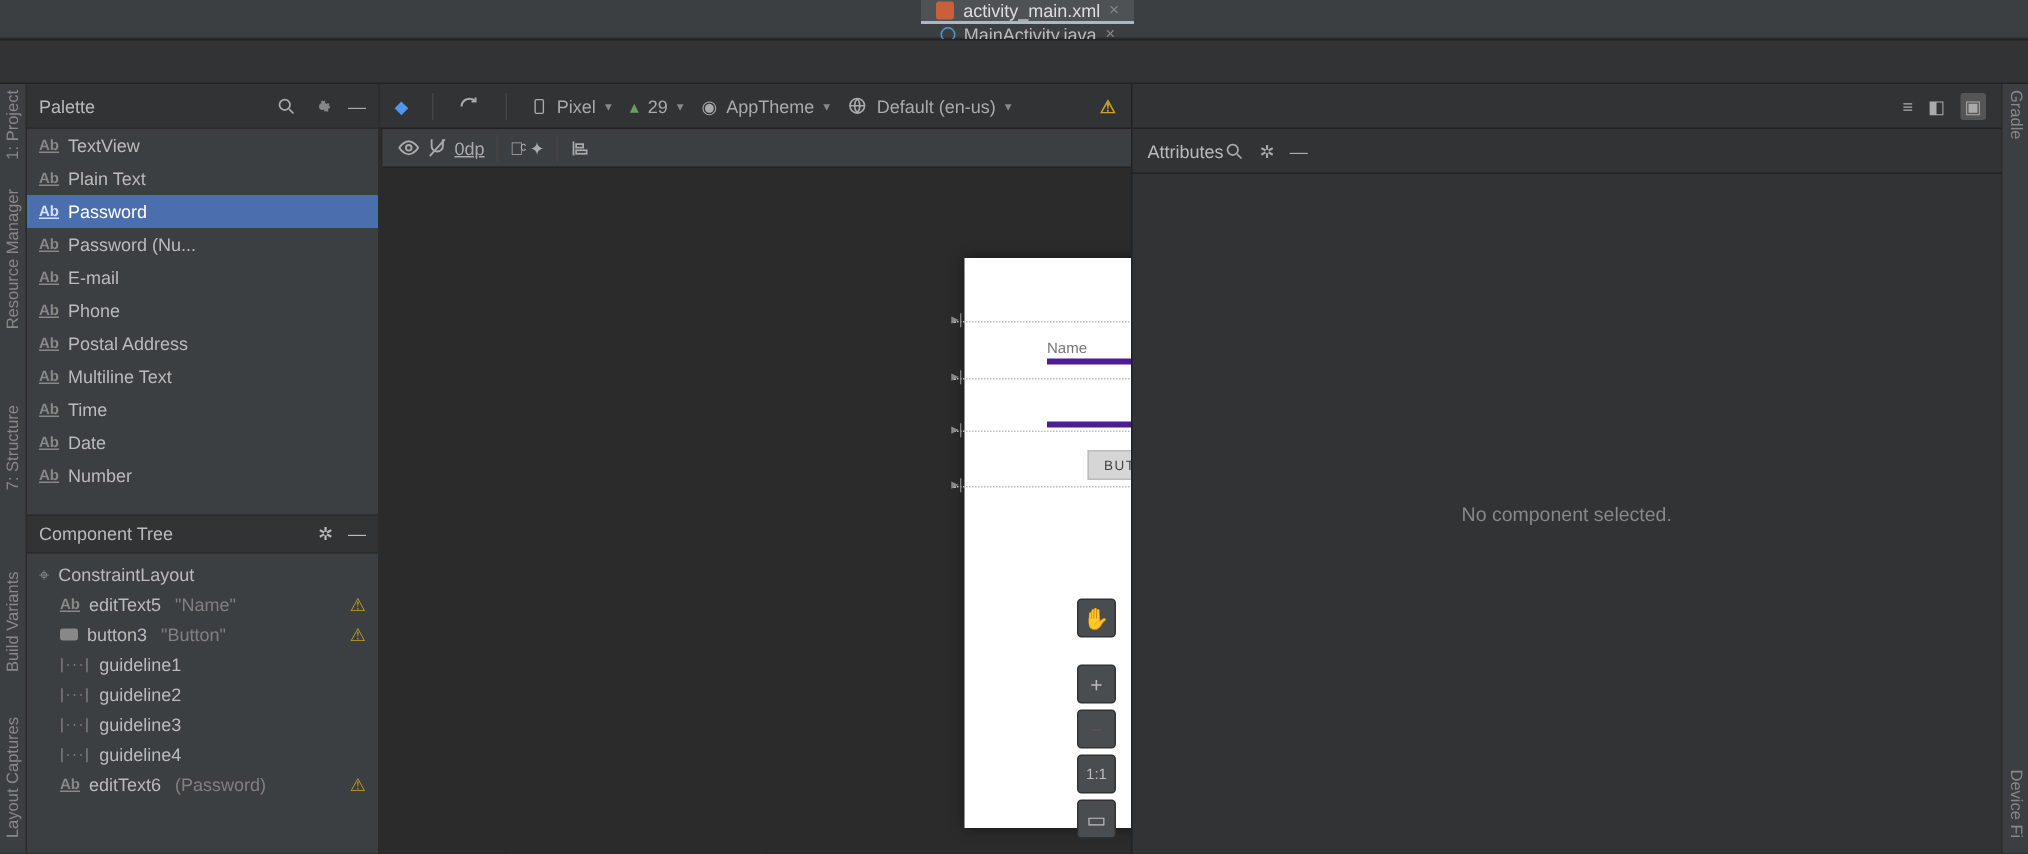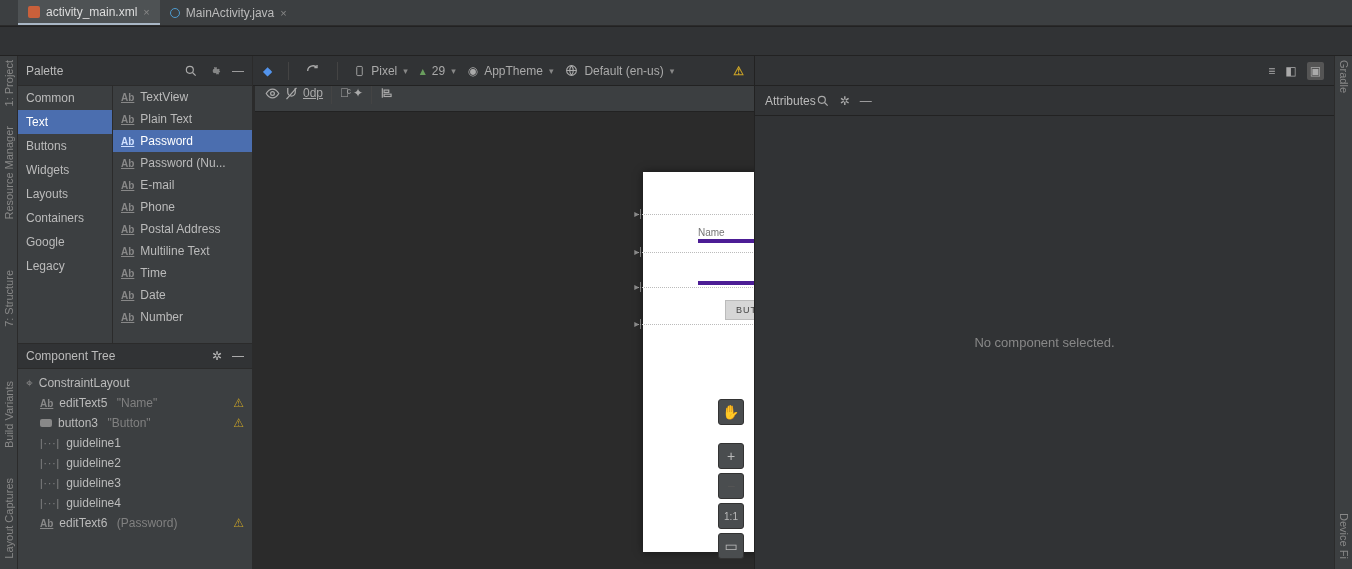--- a/index.html
+++ b/index.html
@@ -7,7 +7,7 @@
   .root { display:flex; flex-direction:column; width:100%; height:100%; }
 
   
-  .tabbar { display:flex; align-items:center; background:#3c3f41; height:26px; border-bottom:1px solid #2b2b2b; padding-left:18px; }
+  .tabbar { display:flex; align-items:center; background:#3c3f41; height:26px; border-bottom:1px solid #2b2b2b; padding-left:18px;flex-direction:column; }
   .tab { display:flex; align-items:center; gap:6px; padding:0 10px; height:100%; font-size:12px; color:#bbbbbb; cursor:pointer; }
   .tab.active { background:#4e5254; color:#dddddd; border-bottom:2px solid #a9b7c6; }
   .tab .close { color:#888; font-size:11px; }

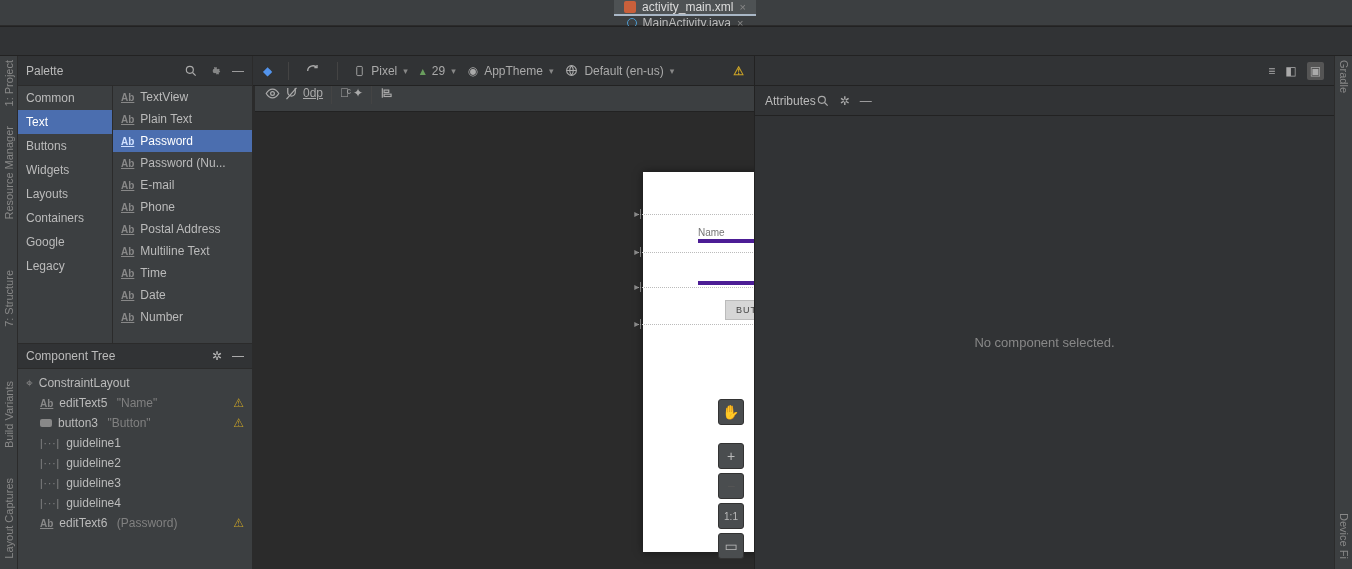--- a/index.html
+++ b/index.html
@@ -125,16 +125,6 @@
       </div>
 
       <div class="palette-body">
-        <div class="cats" id="cats">
-            <div class="cat-item">Common</div>
-            <div class="cat-item sel">Text</div>
-            <div class="cat-item">Buttons</div>
-            <div class="cat-item">Widgets</div>
-            <div class="cat-item">Layouts</div>
-            <div class="cat-item">Containers</div>
-            <div class="cat-item">Google</div>
-            <div class="cat-item">Legacy</div>
-          </div>
         <div class="widgets" id="witems">
             <div class="widget-row">
               <span class="ab-ic">Ab</span>

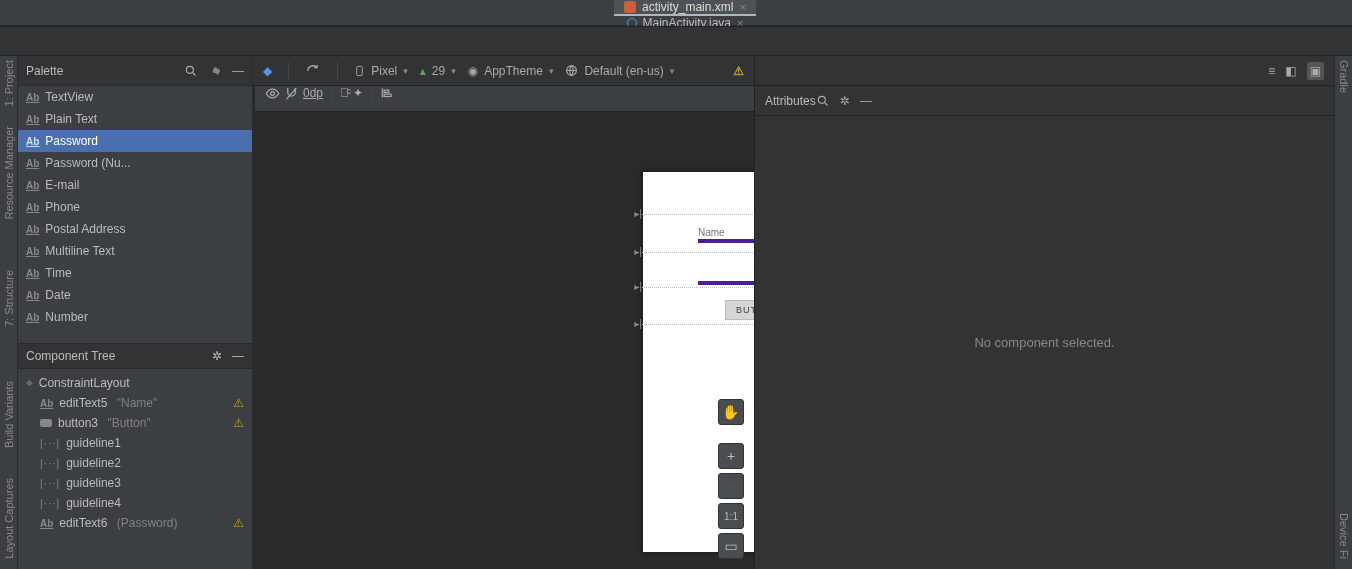--- a/index.html
+++ b/index.html
@@ -54,7 +54,7 @@
   .tsep { width:1px; height:18px; background:#444; margin:0 4px; }
   .chev { font-size:9px; color:#888; }
   .tb-warn { margin-left:auto; color:#c9a227; font-weight:bold; }
-  .subbar { display:flex; align-items:flex-start; gap:4px; height:26px; padding:0 10px; background:#3c3f41; border-bottom:1px solid #222; color:#aaa; font-size:12px; width:510px; margin-left:2px;}
+  .subbar { display:flex; align-items:center; gap:4px; height:26px; padding:0 10px; background:#3c3f41; border-bottom:1px solid #222; color:#aaa; font-size:12px; width:510px; margin-left:2px;}
   .canvas-wrap { flex:1; position:relative; overflow:hidden; }
   .device { position:absolute; left:390px; top:60px; width:210px; height:380px; background:#fff; box-shadow:0 0 8px rgba(0,0,0,.5); }
   .hline { position:absolute; left:-8px; right:-8px; border-top:1px dotted #bbb; }

